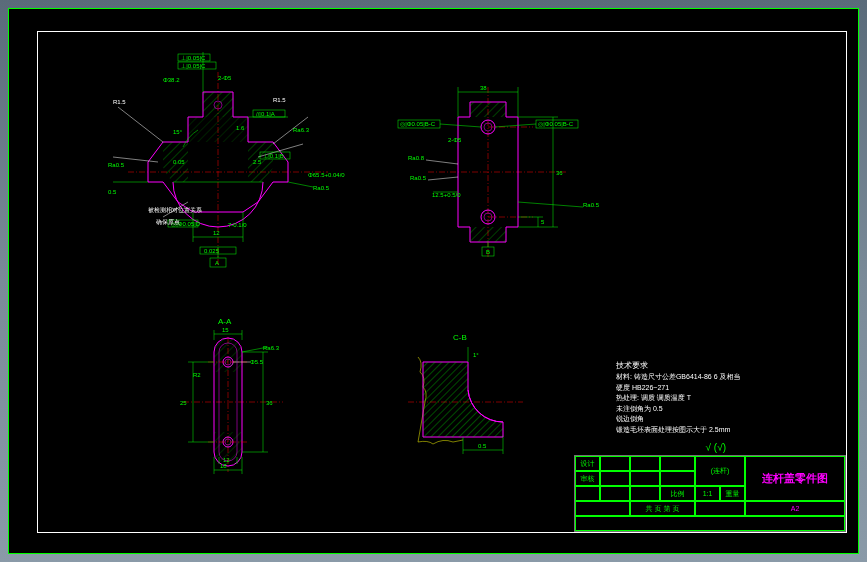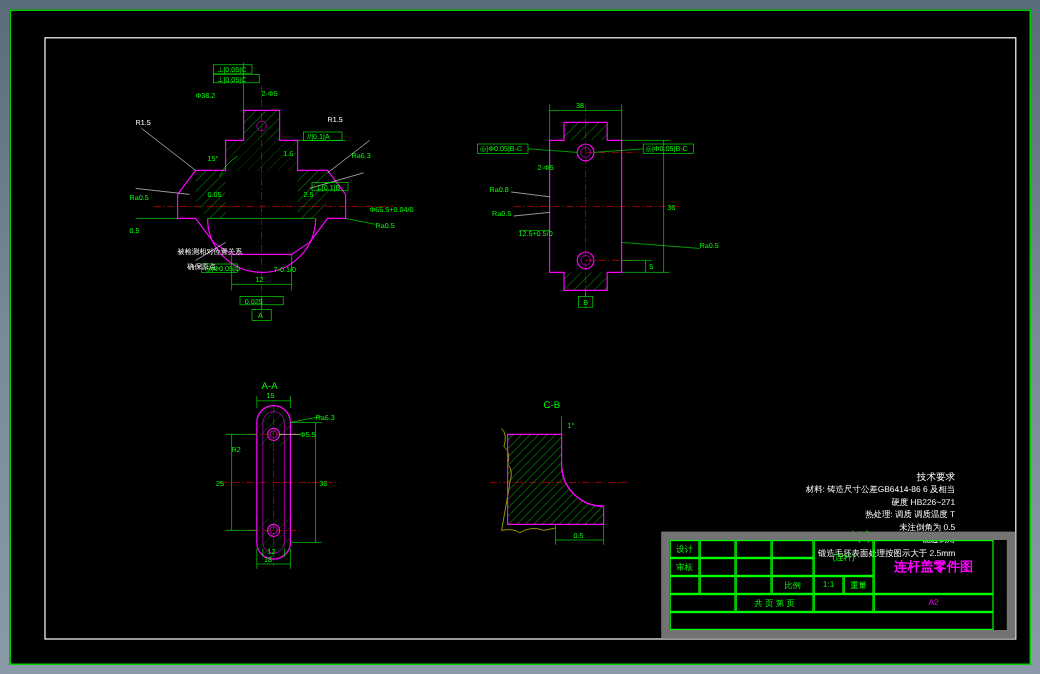--- a/index.html
+++ b/index.html
@@ -61,12 +61,11 @@
   .tech-notes {
     position: absolute;
     right: 50px;
-    top: 360px;
+    top: 328px;
     color: #fff;
     font-size: 7px;
     line-height: 1.5;
     width: 180px;
-    text-align: right;
   }
   .tech-notes .note-title {
     font-size: 8px;

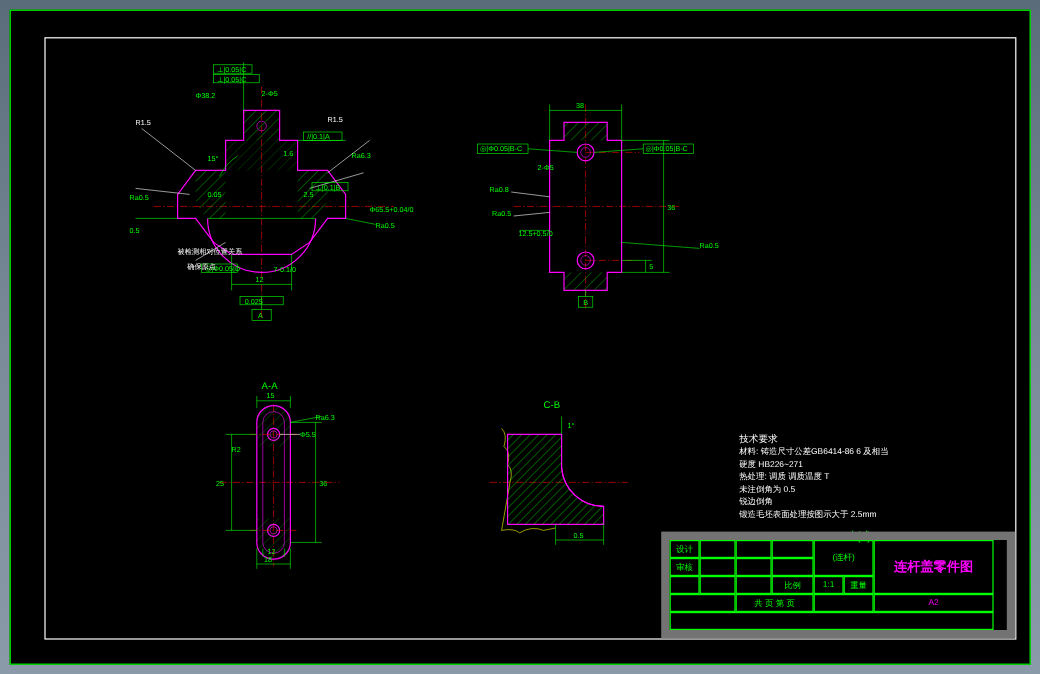--- a/index.html
+++ b/index.html
@@ -35,10 +35,9 @@
     bottom: 0;
     width: 270px;
     height: 75px;
-    border: 7px solid #737373;
+    border: 1px solid #737373;
     font-size: 7px;
     color: #00ff00;
-    padding-left: 11px;
   }
   .title-block .cell {
     position: absolute;

